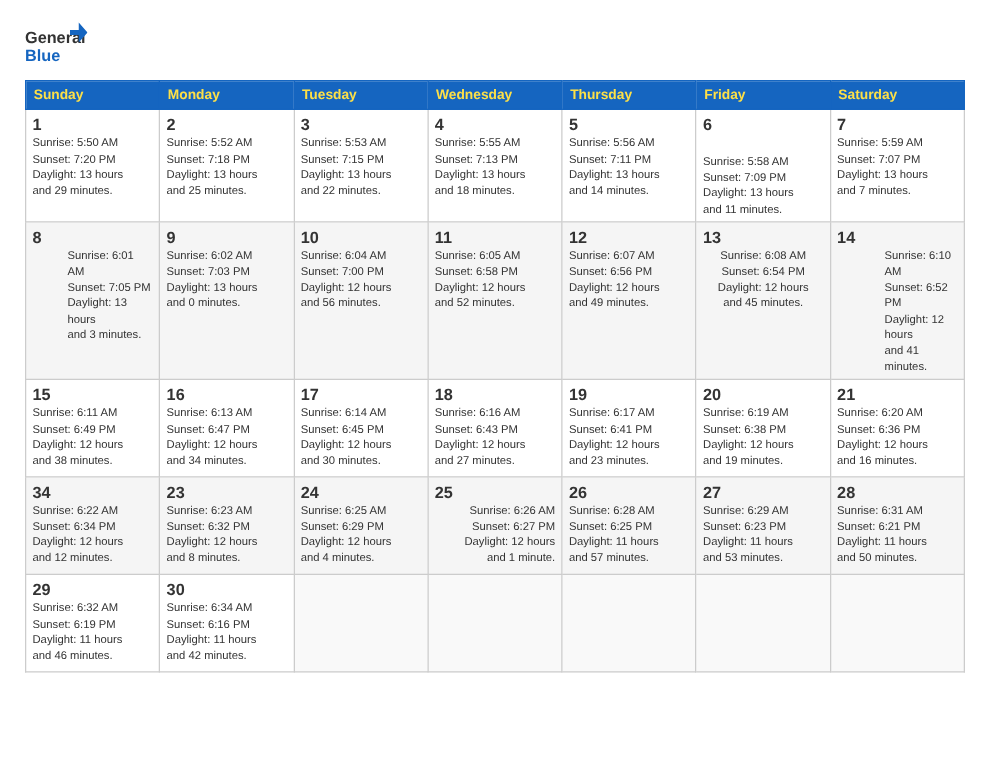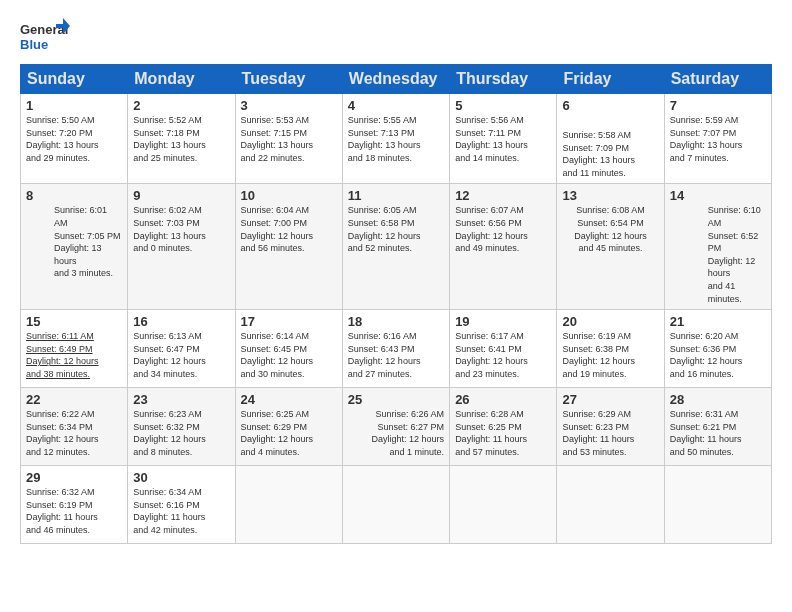--- a/index.html
+++ b/index.html
@@ -45,10 +45,10 @@
     }
     .calendar-table th {
       background-color: #1565c0;
-      color: #e5e5e5;
+      color: #fde047;
       text-align: left;
       padding: 5px 6px;
-      font-size: 16px;
+      font-size: 11px;
       font-weight: bold;
       border: 1px solid #1565c0;
     }

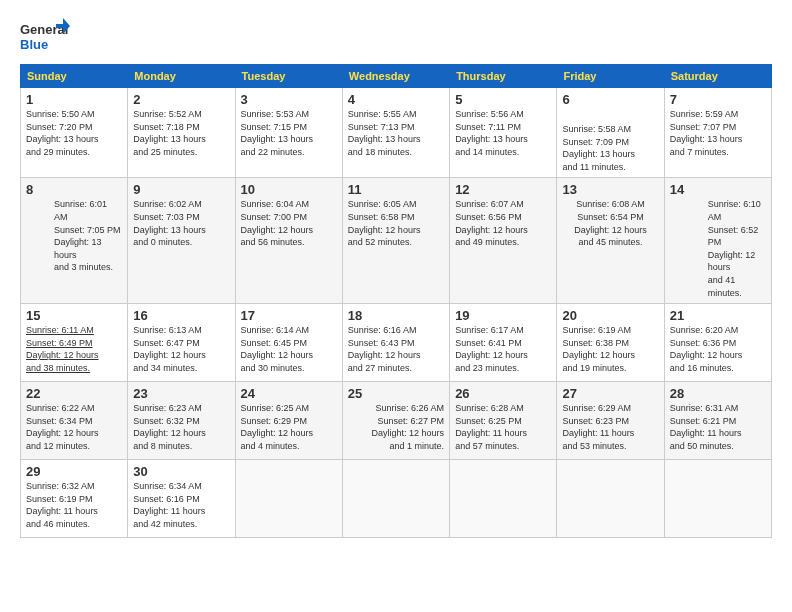--- a/index.html
+++ b/index.html
@@ -222,7 +222,7 @@
         <tr>
           <td>
             <span class="day-num">15</span>
-            <div class="day-info" style="white-space: pre-line; text-decoration: underline;">Sunrise: 6:11 AM
+            <div class="day-info" style="white-space: pre-line;">Sunrise: 6:11 AM
 Sunset: 6:49 PM
 Daylight: 12 hours
 and 38 minutes.</div>

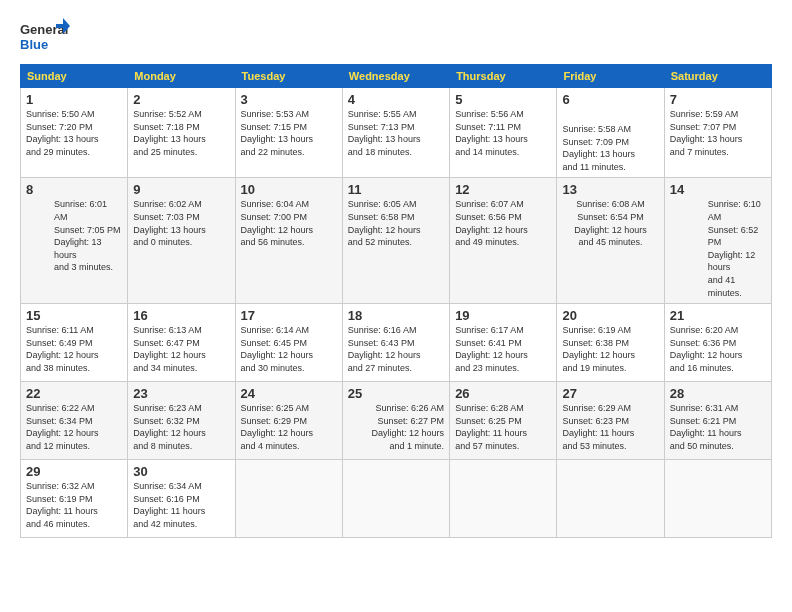--- a/index.html
+++ b/index.html
@@ -272,7 +272,7 @@
         </tr>
         <tr>
           <td>
-            <span class="day-num">22</span>
+            <span class="day-num">34</span>
             <div class="day-info" style="white-space: pre-line;">Sunrise: 6:22 AM
 Sunset: 6:34 PM
 Daylight: 12 hours

